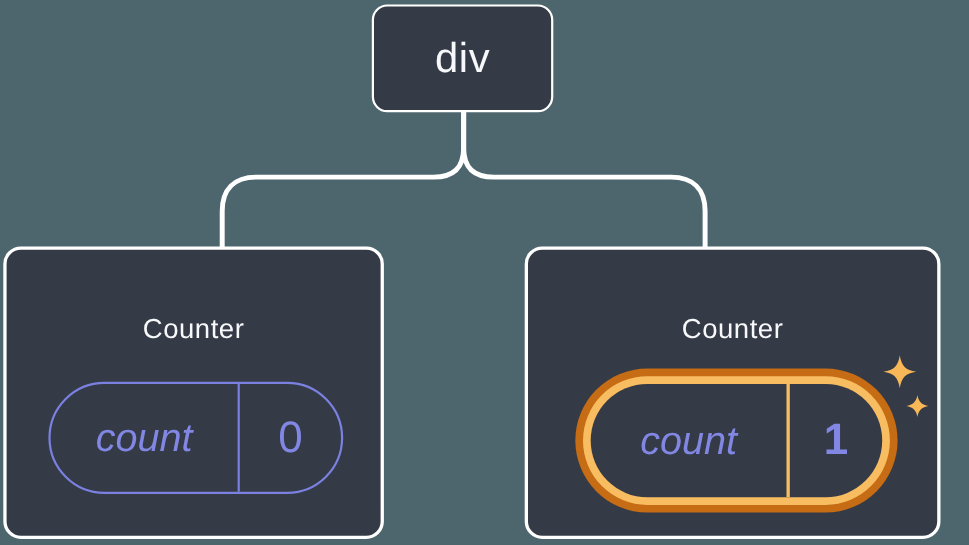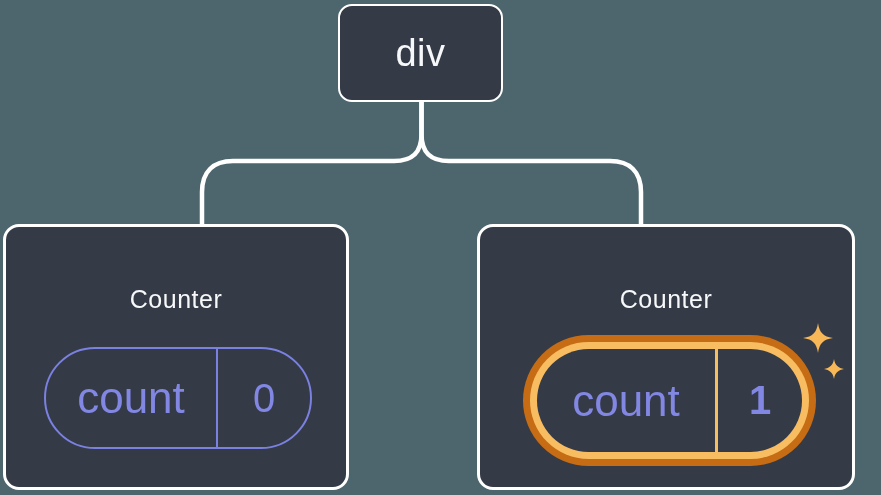--- a/index.html
+++ b/index.html
@@ -56,7 +56,7 @@
   .pill .seg-name{flex:1;display:flex;align-items:center;justify-content:center;}
   .pill .seg-value{width:92px;display:flex;align-items:center;justify-content:center;}
   .pill .divider{width:0;border-right:2px solid var(--state-border);}
-  .state-text{color:var(--state-purple);font-size:44px;}
+  .state-text{color:var(--state-purple);font-size:36px;font-style:italic;}
   .state-value{color:var(--state-purple);font-size:40px;}
 
   

